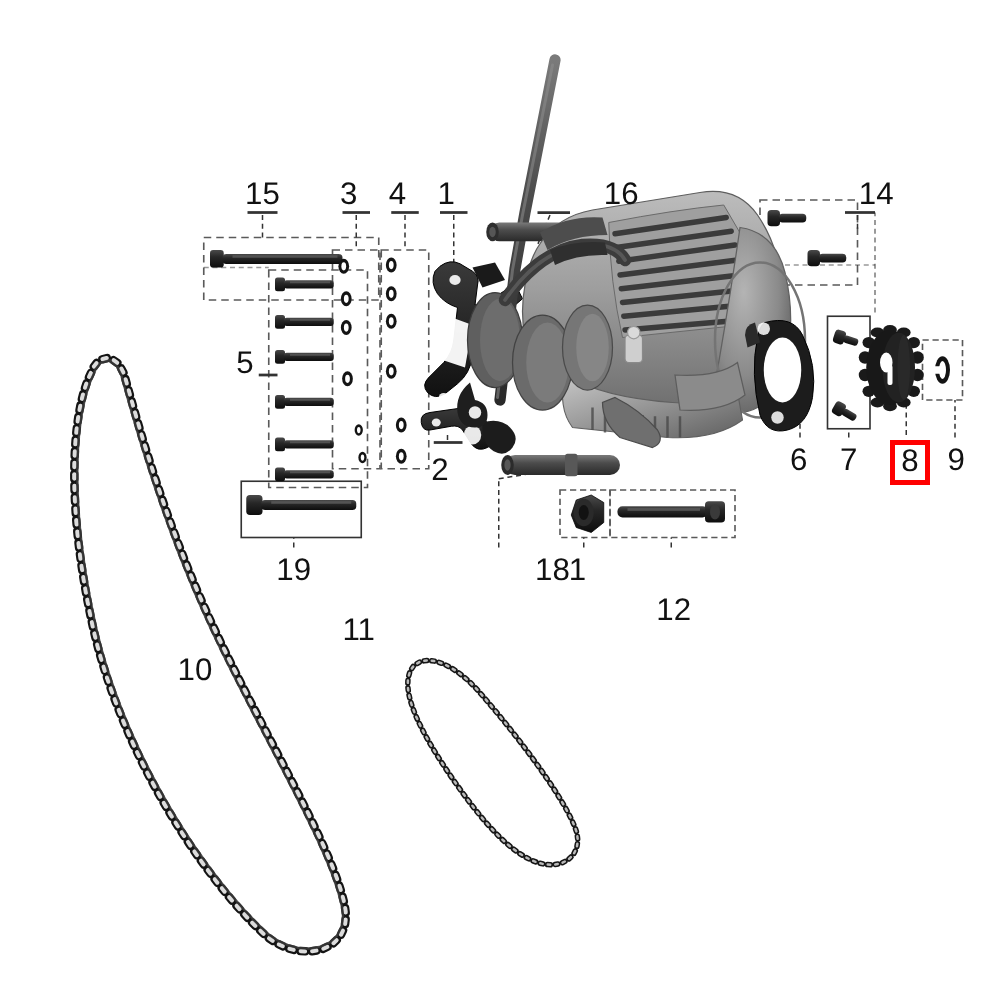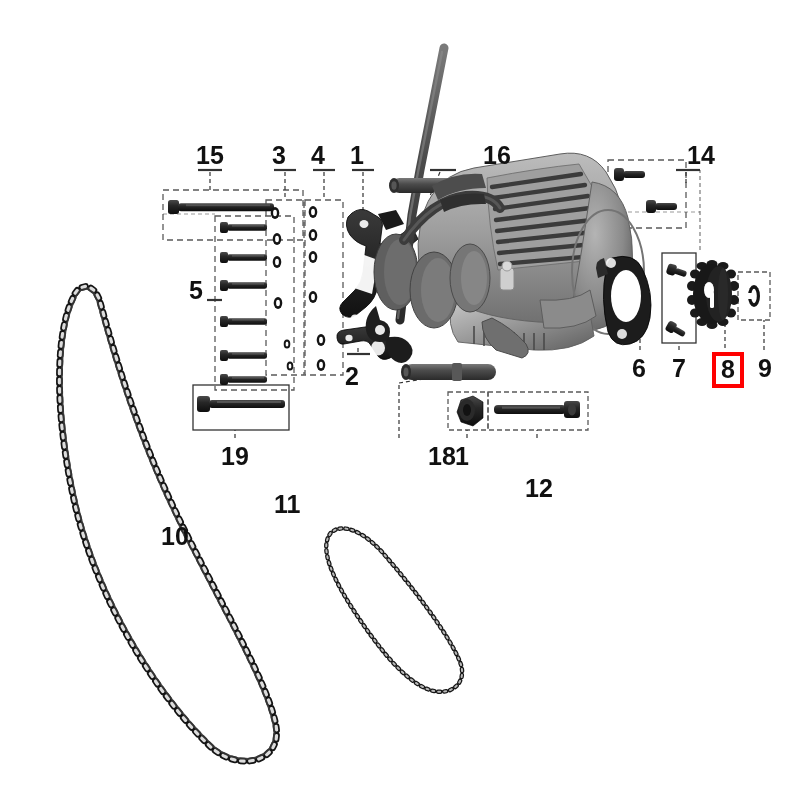--- a/index.html
+++ b/index.html
@@ -10,7 +10,7 @@
   #svgroot{position:absolute;left:0;top:0;width:800px;height:800px;}
   .callout{position:absolute;font-size:25px;color:#111;line-height:1;
            font-family:"Liberation Sans","DejaVu Sans",sans-serif;
-           white-space:nowrap;user-select:none;font-weight:bold;}
+           white-space:nowrap;user-select:none;}
   .callout.hl{border:4px solid #ff0000;background:#fff;
               padding:1px 5px 2px 5px;}
 </style>

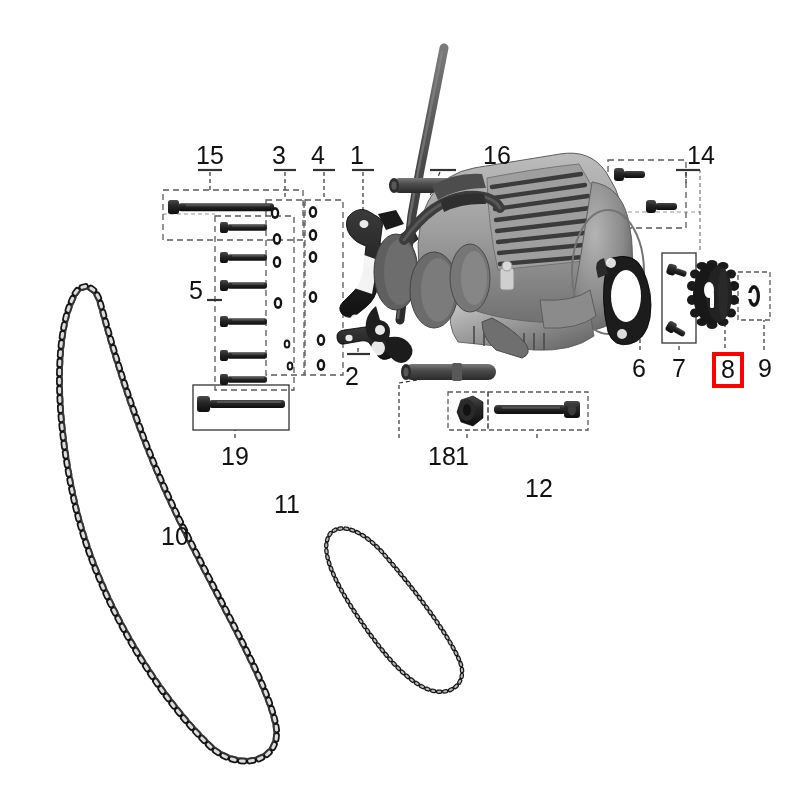--- a/index.html
+++ b/index.html
@@ -560,7 +560,7 @@
       <div class="callout" style="left: 388px; top: 444px; margin-left: 40px;">18</div>
       <div class="callout" style="left: 455px; top: 444px;">1</div>
       <div class="callout" style="left: 525px; top: 444px; margin-top: 32px;">12</div>
-      <div class="callout" style="left: 161px; top: 524px;">10</div>
+      <div class="callout" style="left: 142px; top: 524px;">10</div>
       <div class="callout" style="left: 274px; top: 492px;">11</div>
     </div>
 

